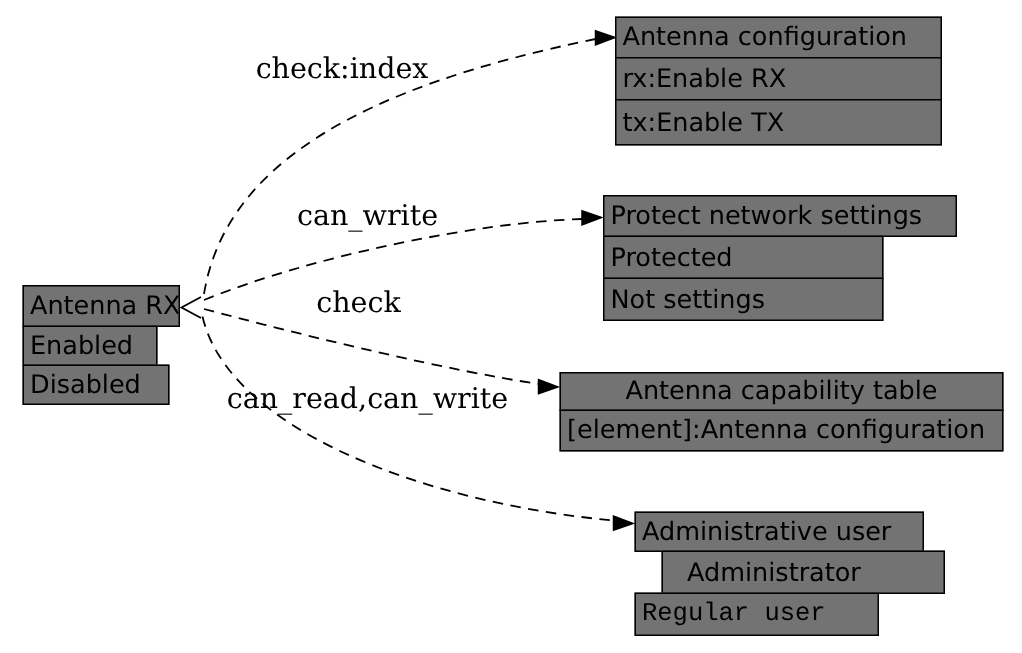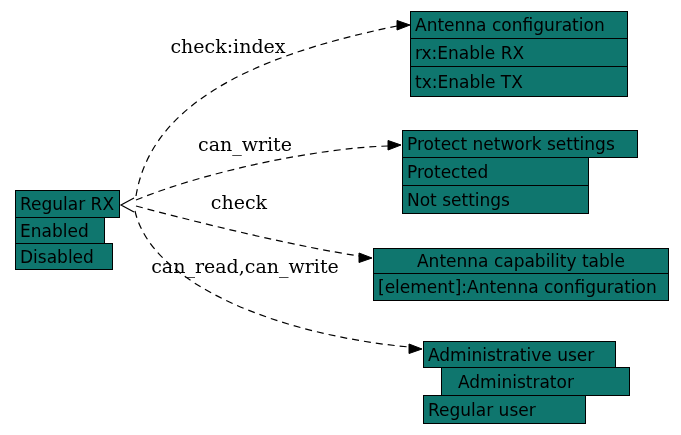--- a/index.html
+++ b/index.html
@@ -17,7 +17,7 @@
   .cell{
     position:absolute;
     box-sizing:border-box;
-    background:#0f766e;
+    background:#737373;
     border:1px solid #000;
     display:flex;align-items:center;
     padding:0 4px;

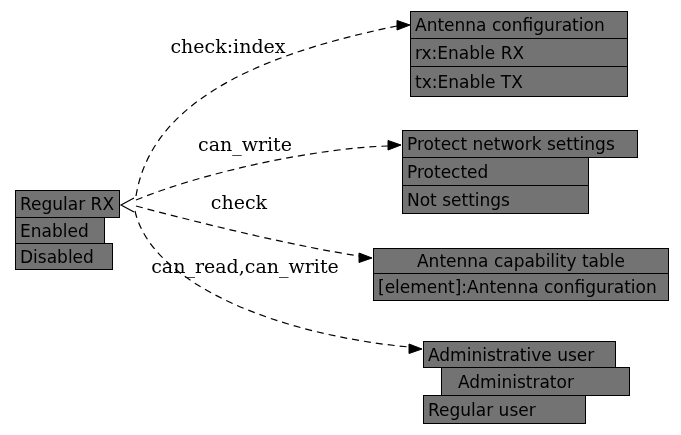--- a/index.html
+++ b/index.html
@@ -79,7 +79,7 @@
   </svg>
 
   <div>
-    <div class="cell n0h">Regular RX</div>
+    <div class="cell n0h">Antenna RX</div>
     <div class="cell n0r0">Enabled</div>
     <div class="cell n0r1">Disabled</div>
   </div>

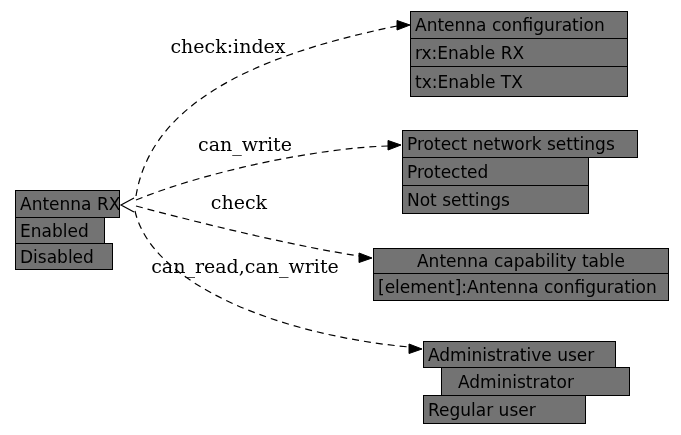--- a/index.html
+++ b/index.html
@@ -43,7 +43,7 @@
   
   .n4h{left:423px;top:341px;width:193px;height:27px;}
   .n4r0{left:441px;top:367px;width:189px;height:29px;padding-left:16px;}
-  .n4r1{left:423px;top:395px;width:163px;height:29px;}
+  .n4r1{left:423px;top:395px;width:163px;height:29px;font-family:Liberation Mono, monospace;}
   
   .edge-label{
     position:absolute;

